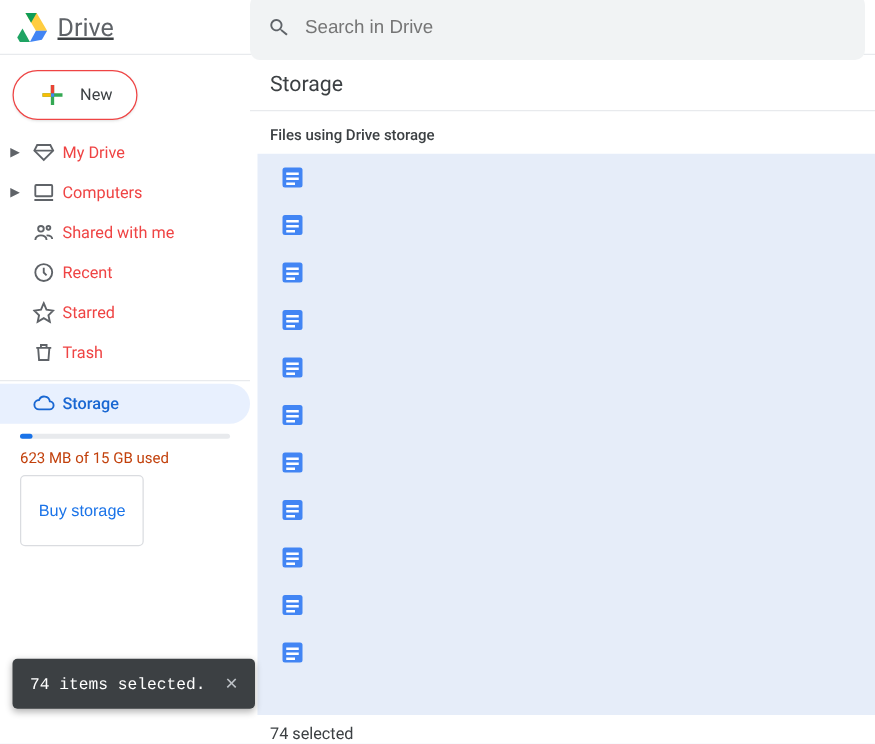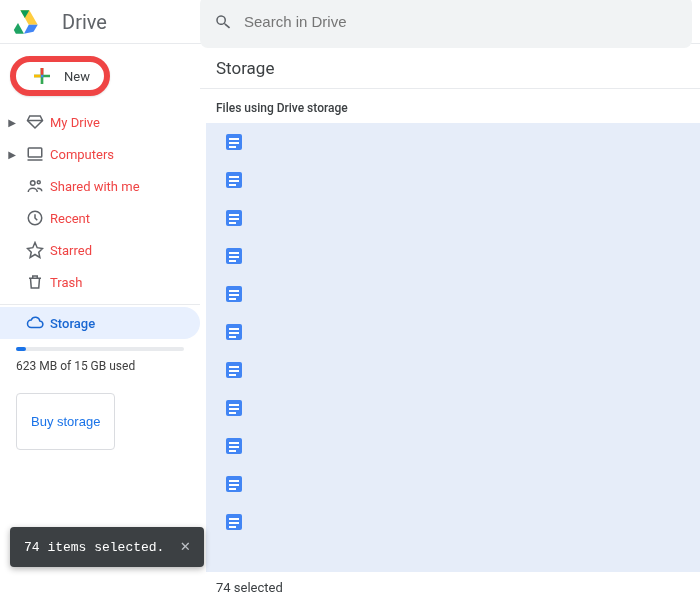--- a/index.html
+++ b/index.html
@@ -21,7 +21,7 @@
     padding-left: 12px;
     border-bottom: 1px solid #e8eaed;
   }
-  .logo-wrap { display: flex; align-items: center; gap: 24px; width: 188px; }
+  .logo-wrap { display: flex; align-items: center; gap: 8px; width: 188px; text-decoration: underline; }
   .app-name { font-size: 20px; color: #5f6368; }
   .search-bar {
     flex: 1;

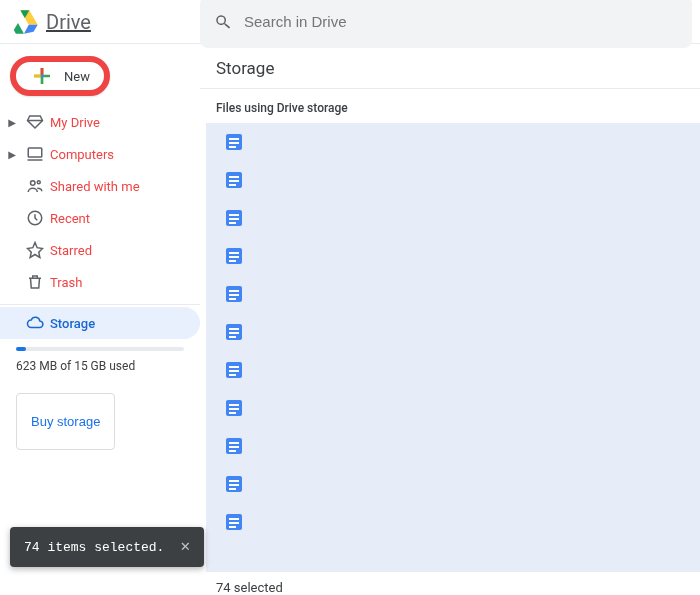--- a/index.html
+++ b/index.html
@@ -45,7 +45,7 @@
   
   .new-btn {
     width: 100px; height: 40px; margin: 4px 0 10px 10px;
-    border: 6px solid #ef4444; border-radius: 22px;
+    border: 1px solid #ef4444; border-radius: 22px;
     background: #fff; display:flex; align-items:center; justify-content:center;
     gap: 10px; box-shadow: 0 1px 2px rgba(60,64,67,.15);
     cursor: pointer;

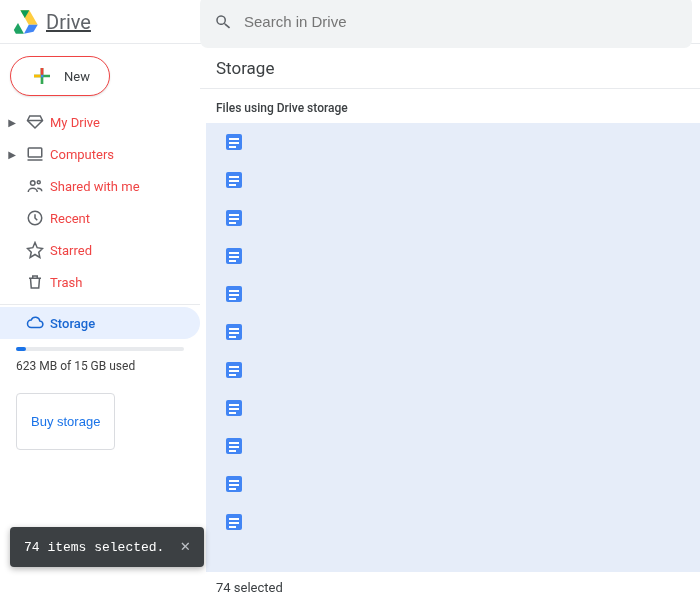--- a/index.html
+++ b/index.html
@@ -69,7 +69,7 @@
   .storage-block { padding: 8px 16px 0 16px; }
   .meter { height:4px; background:#e8eaed; border-radius:2px; margin-bottom:8px; position:relative;}
   .meter .fill { height:100%; width:6%; background:#1a73e8; border-radius:2px;}
-  .usage-text { font-size:12px; color:#404040; margin-bottom:20px;}
+  .usage-text { font-size:12px; color:#c2410c; margin-bottom:7px;}
   .buy-btn {
     border:1px solid #dadce0; background:#fff; color:#1a73e8;
     font-size:13px; padding:20px 14px; border-radius:4px; cursor:pointer;

